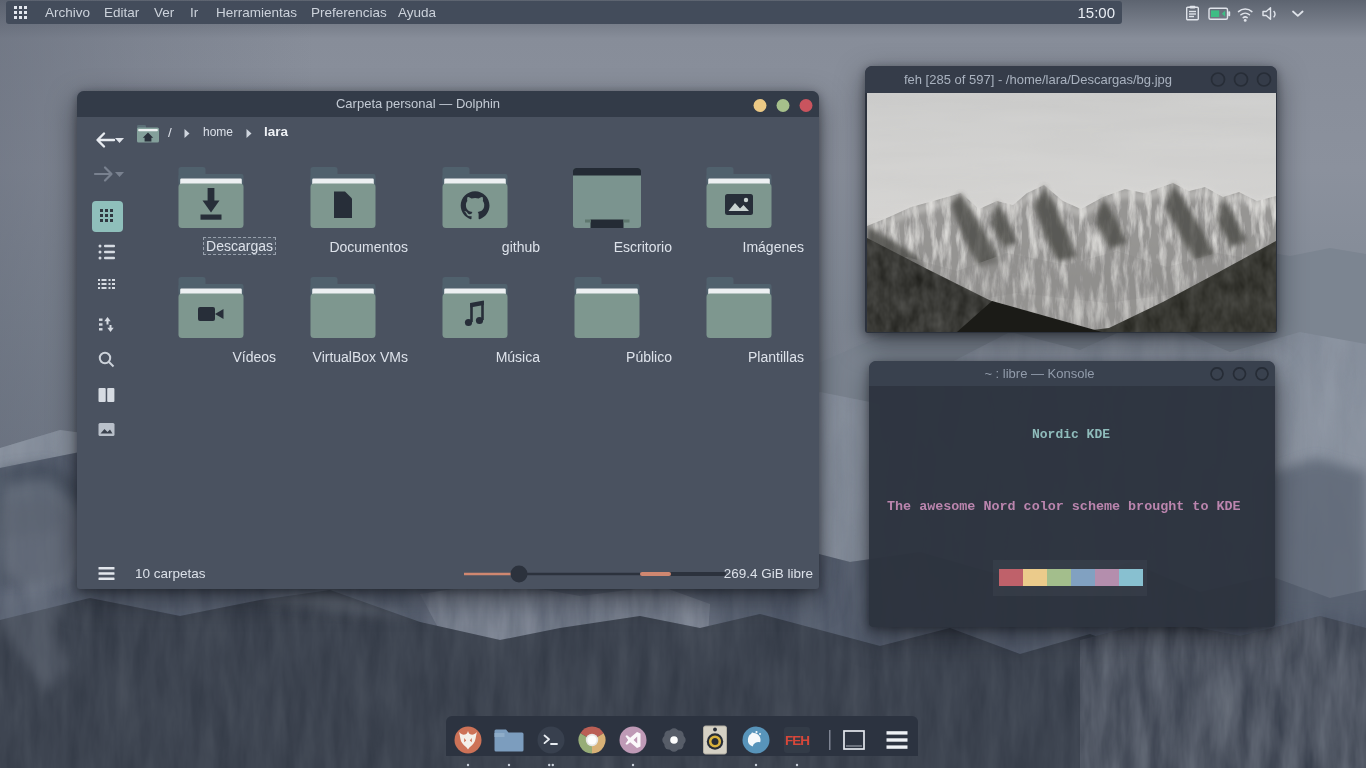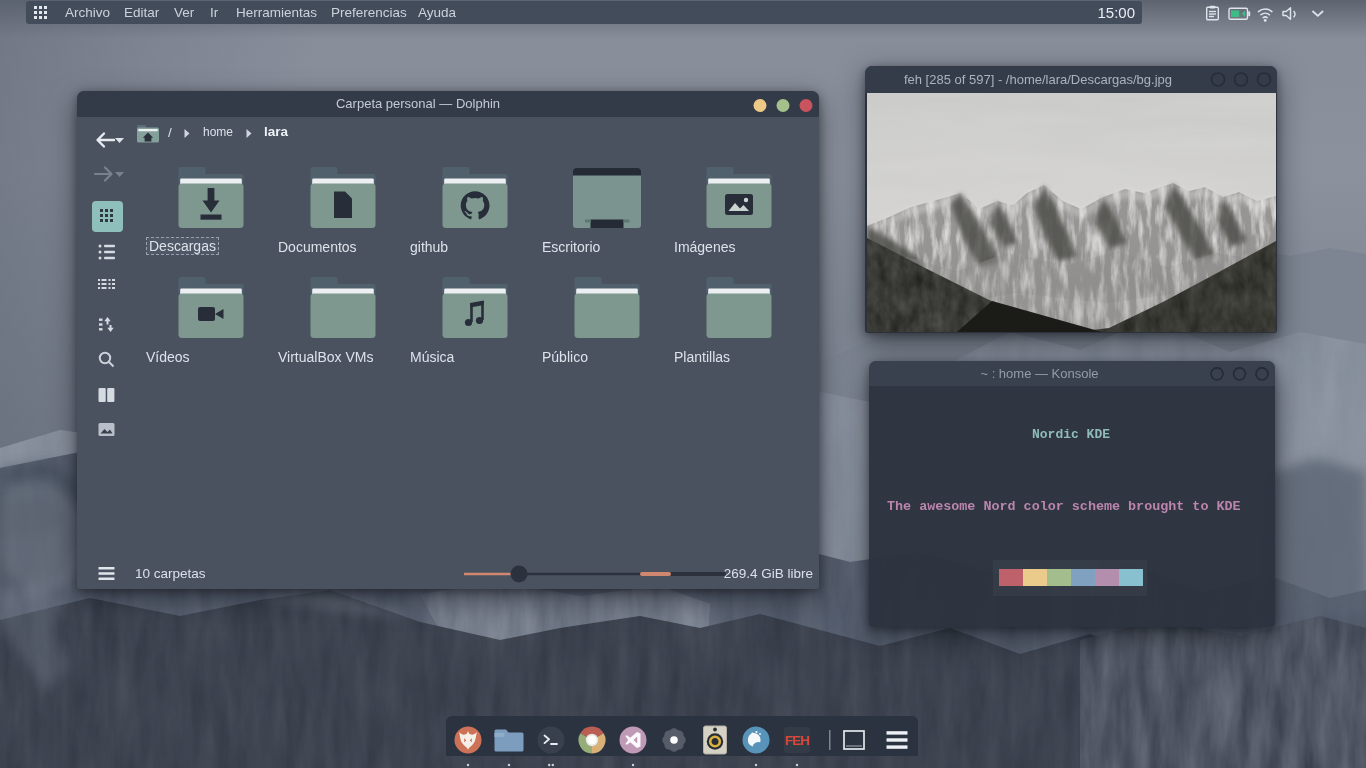--- a/index.html
+++ b/index.html
@@ -6,7 +6,7 @@
 #stage{position:absolute;inset:0;width:1366px;height:768px;}
 .abs{position:absolute;}
 
-#panel{position:absolute;left:6px;top:1px;width:1116px;height:23px;background:#434c5b;border-radius:3px;margin-left:20px;}
+#panel{position:absolute;left:6px;top:1px;width:1116px;height:23px;background:#434c5b;border-radius:3px;}
 #panel .menu{position:absolute;top:0;height:23px;line-height:23px;font-size:13.5px;color:#ccd2db;}
 #clock{position:absolute;right:7px;top:0;height:23px;line-height:24px;font-size:15px;color:#e9edf3;}
 

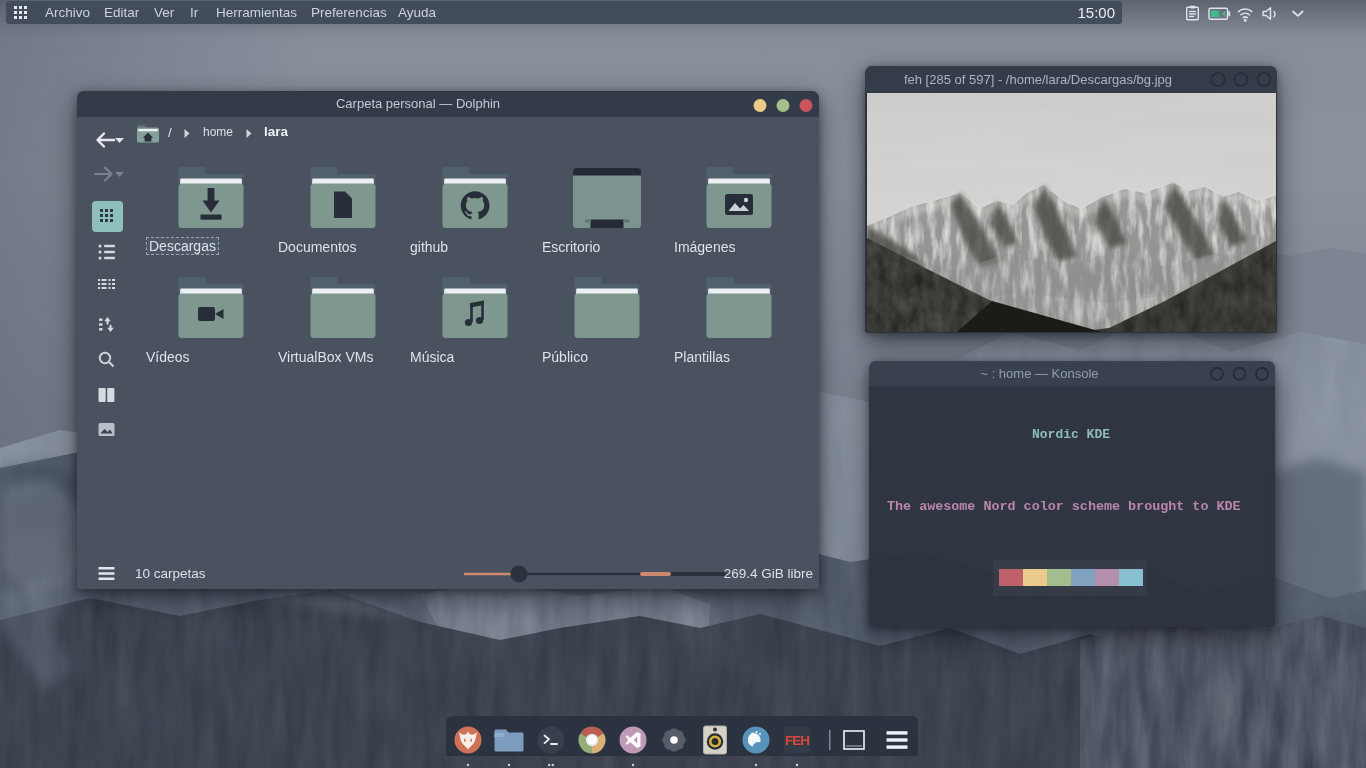--- a/index.html
+++ b/index.html
@@ -24,7 +24,7 @@
 #konsole .tbar{height:25px;background:#39414e;border-radius:7px 7px 0 0;}
 .mono{font-family:"Liberation Mono",monospace;font-weight:bold;}
 
-.flabel{position:absolute;width:130px;text-align:left;font-size:14px;color:#dde2ea;}
+.flabel{position:absolute;width:130px;text-align:right;font-size:14px;color:#dde2ea;}
 
 #dock{position:absolute;left:446px;top:716px;width:472px;height:40px;background:#2c3340;border-radius:6px 6px 0 0;}
 </style></head>

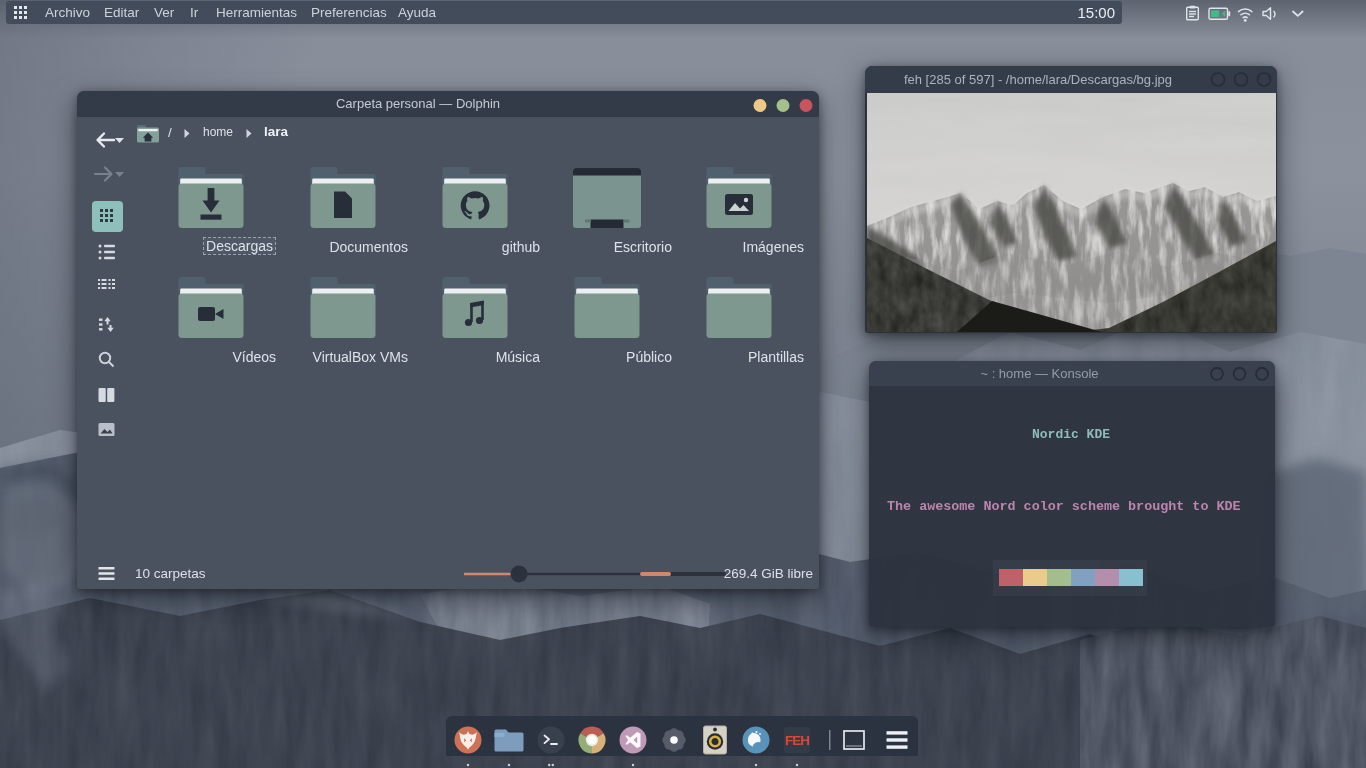--- a/index.html
+++ b/index.html
@@ -219,7 +219,7 @@
 
 <div class="win" id="konsole">
  <div class="tbar"></div>
- <div class="ttext" style="left:0;width:341px;text-align:center;line-height:25px;color:#929cab;">~ : home — Konsole</div>
+ <div class="ttext" style="left:0;width:341px;text-align:center;line-height:25px;color:#929cab;">~ : libre — Konsole</div>
  <svg class="abs" style="left:341px;top:6px" width="60" height="14" viewBox="0 0 60 14">
   <circle cx="7" cy="6.8" r="6" fill="none" stroke="#262c36" stroke-width="1.7"></circle>
   <circle cx="29.5" cy="6.8" r="6" fill="none" stroke="#262c36" stroke-width="1.7"></circle>

